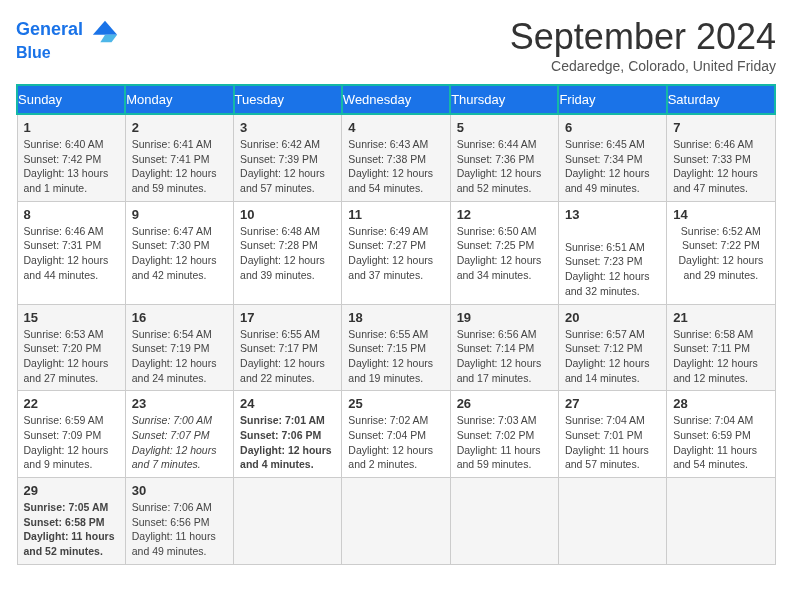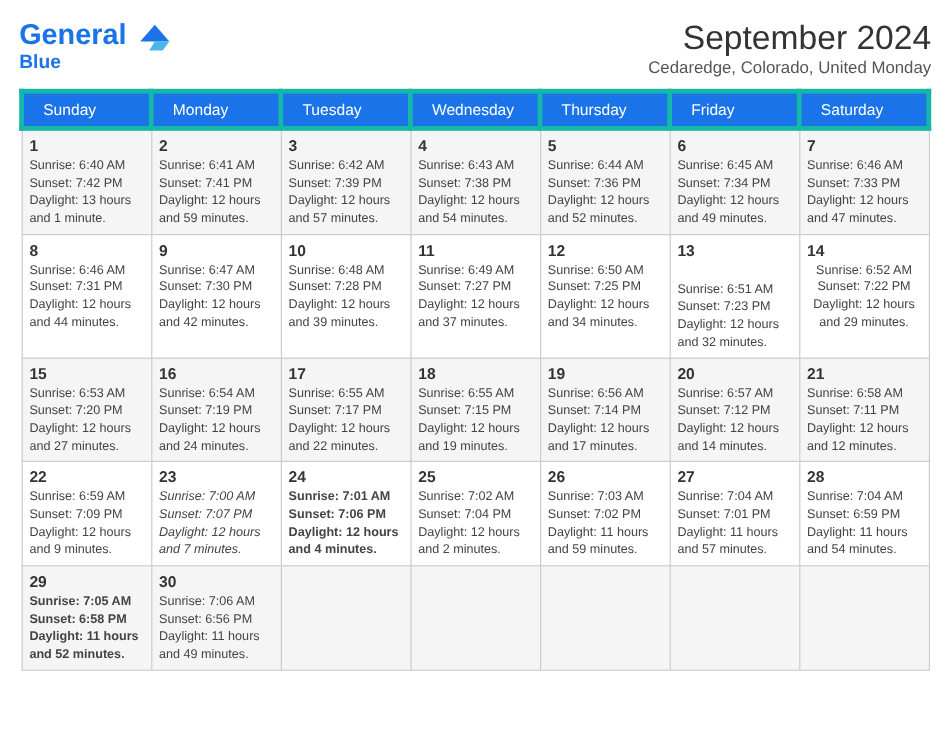--- a/index.html
+++ b/index.html
@@ -21,7 +21,7 @@
       align-items: center;
     }
     .logo-text {
-      font-size: 24px;
+      font-size: 18px;
       font-weight: bold;
       color: #333;
       line-height: 1.1;

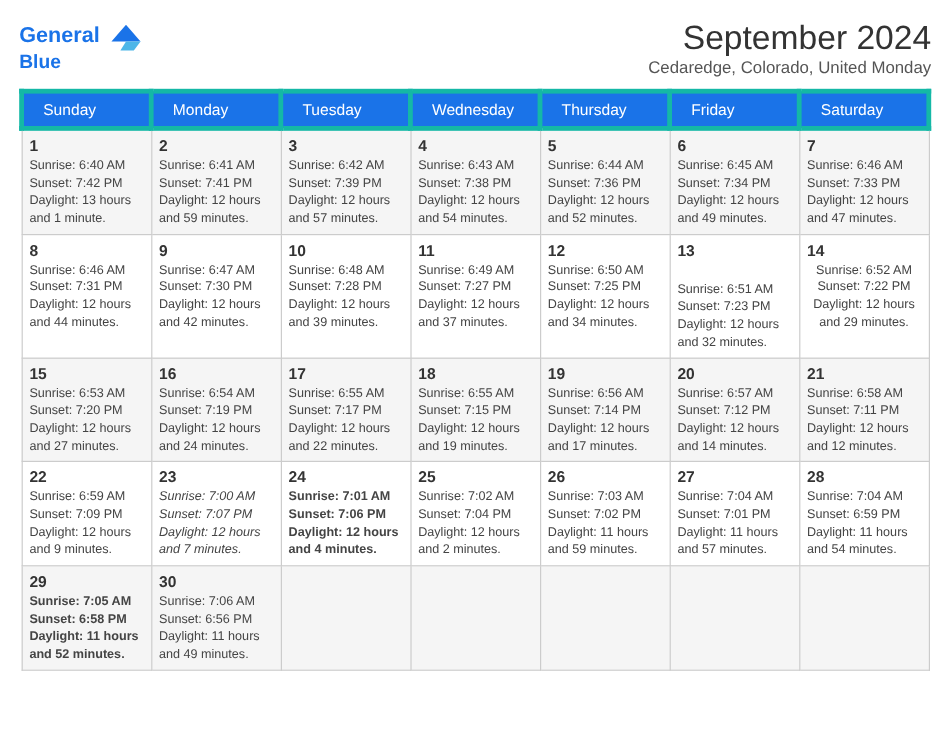--- a/index.html
+++ b/index.html
@@ -38,7 +38,7 @@
       text-align: right;
     }
     .month-title {
-      font-size: 28px;
+      font-size: 36px;
       font-weight: normal;
       color: #333;
     }

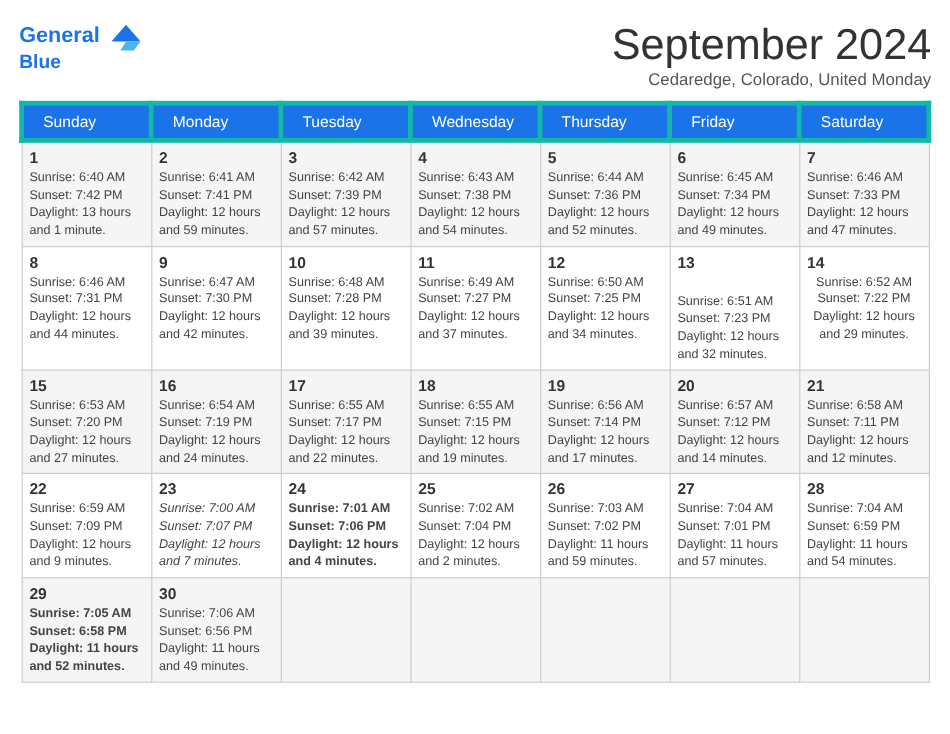--- a/index.html
+++ b/index.html
@@ -108,7 +108,7 @@
   </div>
   <div class="title-block">
     <div class="month-title">September 2024</div>
-    <div class="location">Cedaredge, Colorado, United Monday</div>
+    <div class="location">Cedaredge, Colorado, United Friday</div>
   </div>
 </div>
 

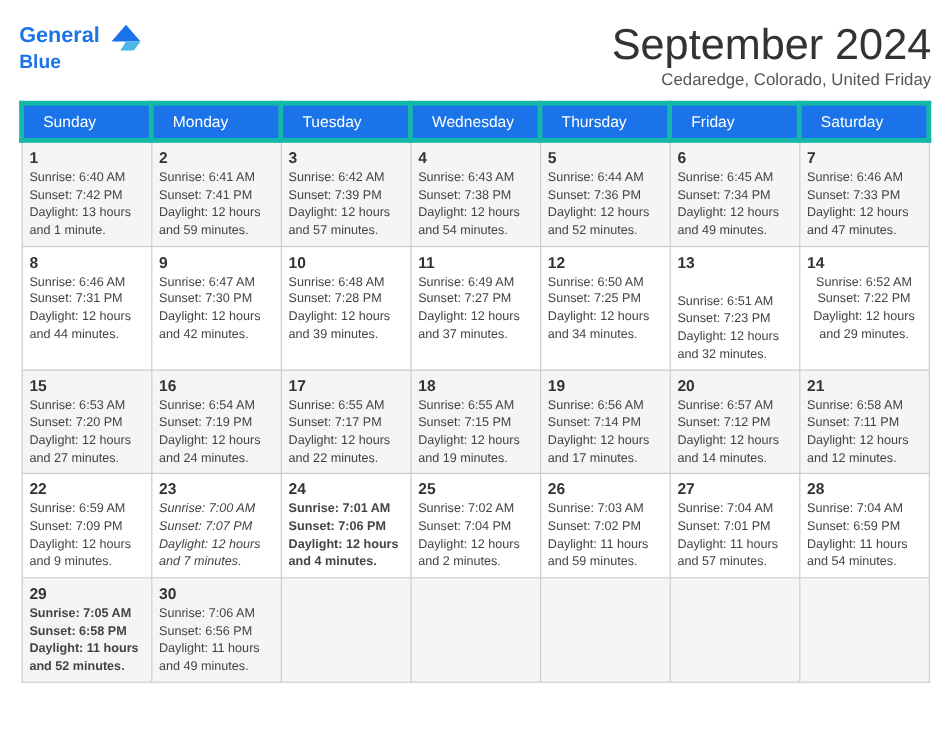--- a/index.html
+++ b/index.html
@@ -55,10 +55,10 @@
       background-color: #1a73e8;
       color: #fff;
       text-align: left;
-      padding: 6px 16px;
+      padding: 6px 0;
       font-size: 13px;
       font-weight: normal;
-      border: 4px solid #14b8a6;
+      border: 2px solid #14b8a6;
       margin-left: 31px;
     }
     .calendar td {

